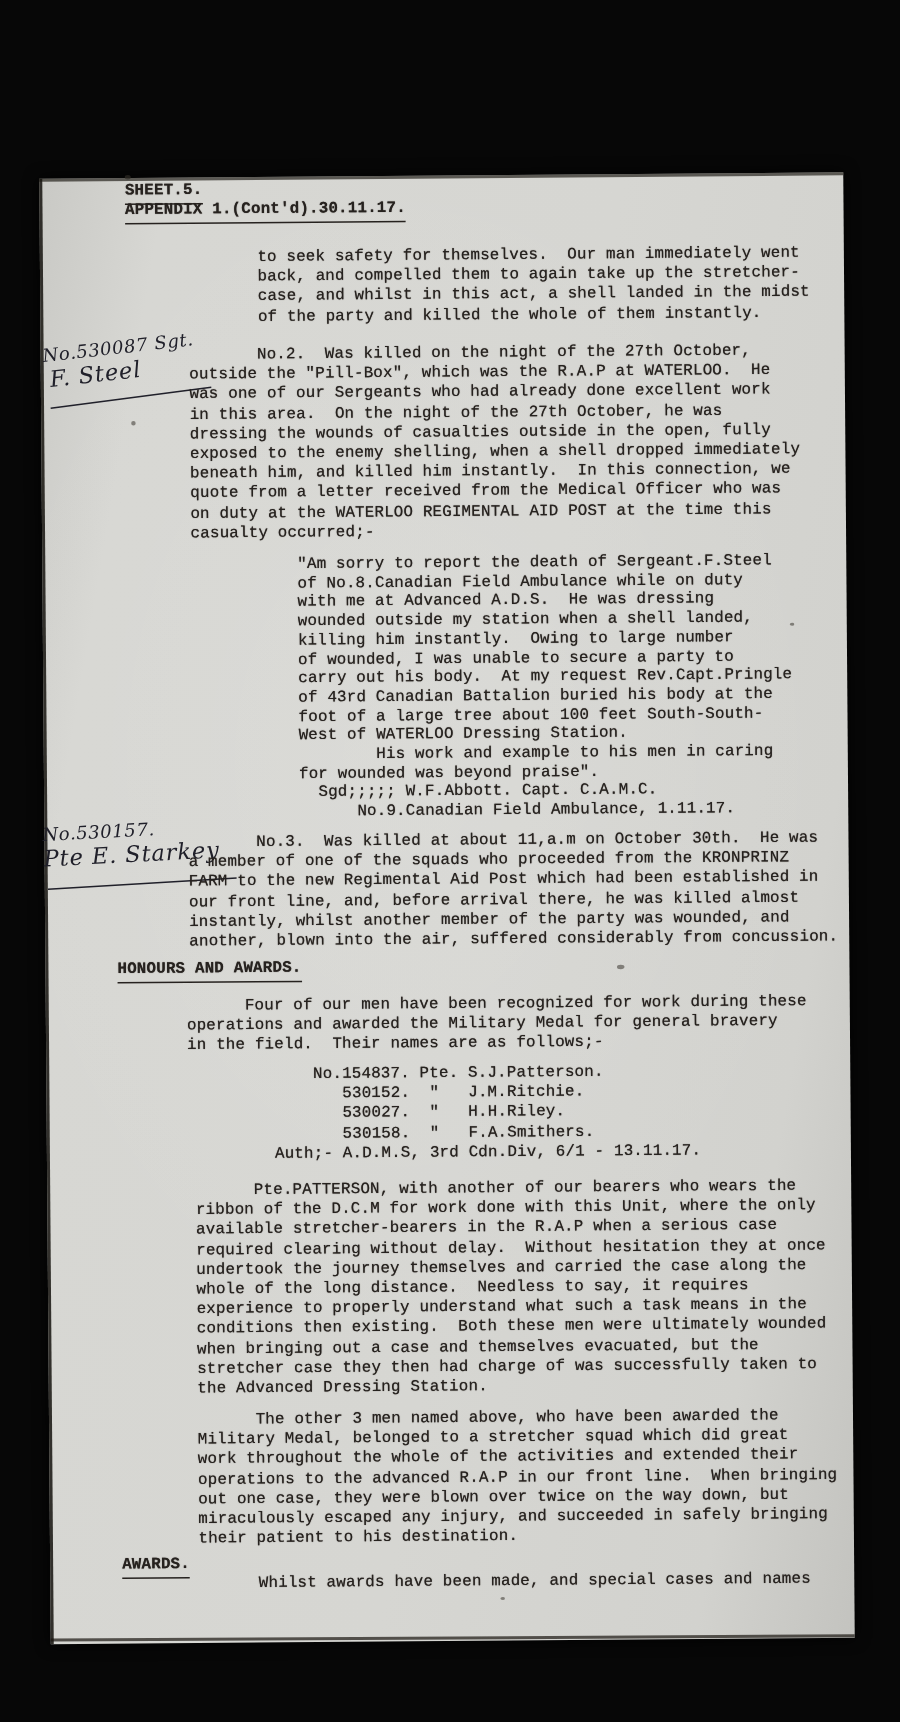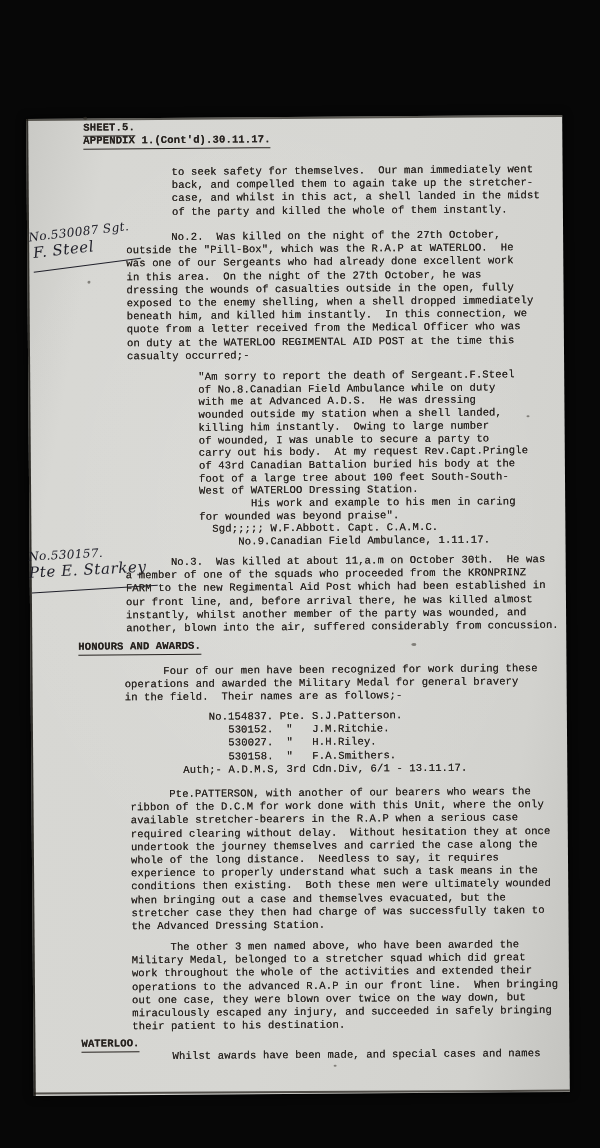--- a/index.html
+++ b/index.html
@@ -127,7 +127,7 @@
 miraculously escaped any injury, and succeeded in safely bringing
 their patient to his destination.</pre>
 
-    <pre class="tw head" style="left:48px;top:919px;">WATERLOO.</pre>
+    <pre class="tw head" style="left:48px;top:919px;">AWARDS.</pre>
 
     <pre class="tw" style="left:139px;top:932px;">Whilst awards have been made, and special cases and names</pre>
 

